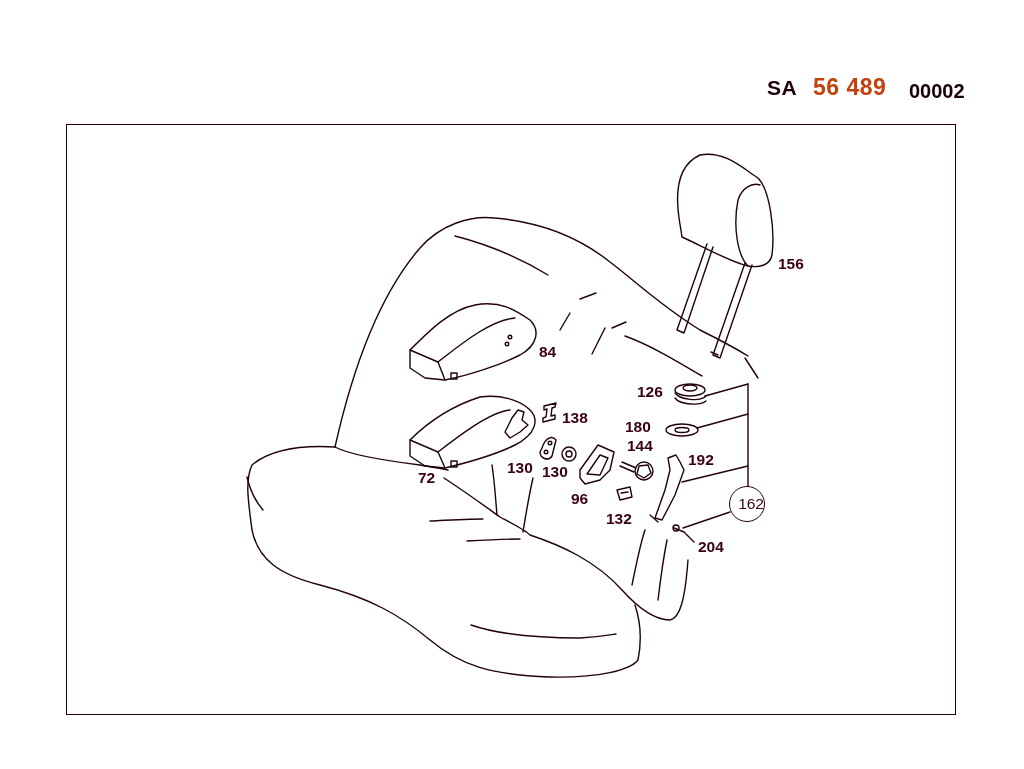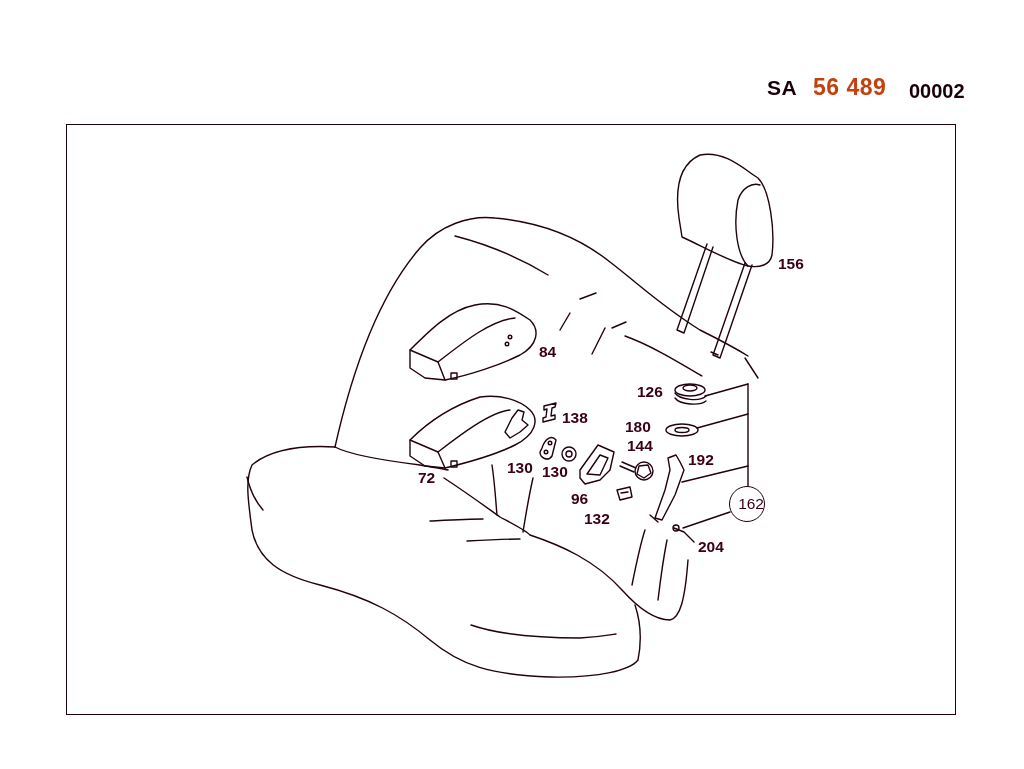--- a/index.html
+++ b/index.html
@@ -138,7 +138,7 @@
 <span class="lbl" style="left:542px;top:464px;">130</span>
 <span class="lbl" style="left:571px;top:491px;">96</span>
 <span class="lbl" style="left:627px;top:438px;">144</span>
-<span class="lbl" style="left:584px;top:511px;text-align:right;">132</span>
+<span class="lbl" style="left:606px;top:511px;text-align:right;">132</span>
 <span class="lbl" style="left:637px;top:384px;">126</span>
 <span class="lbl" style="left:625px;top:419px;">180</span>
 <span class="lbl" style="left:688px;top:452px;">192</span>

